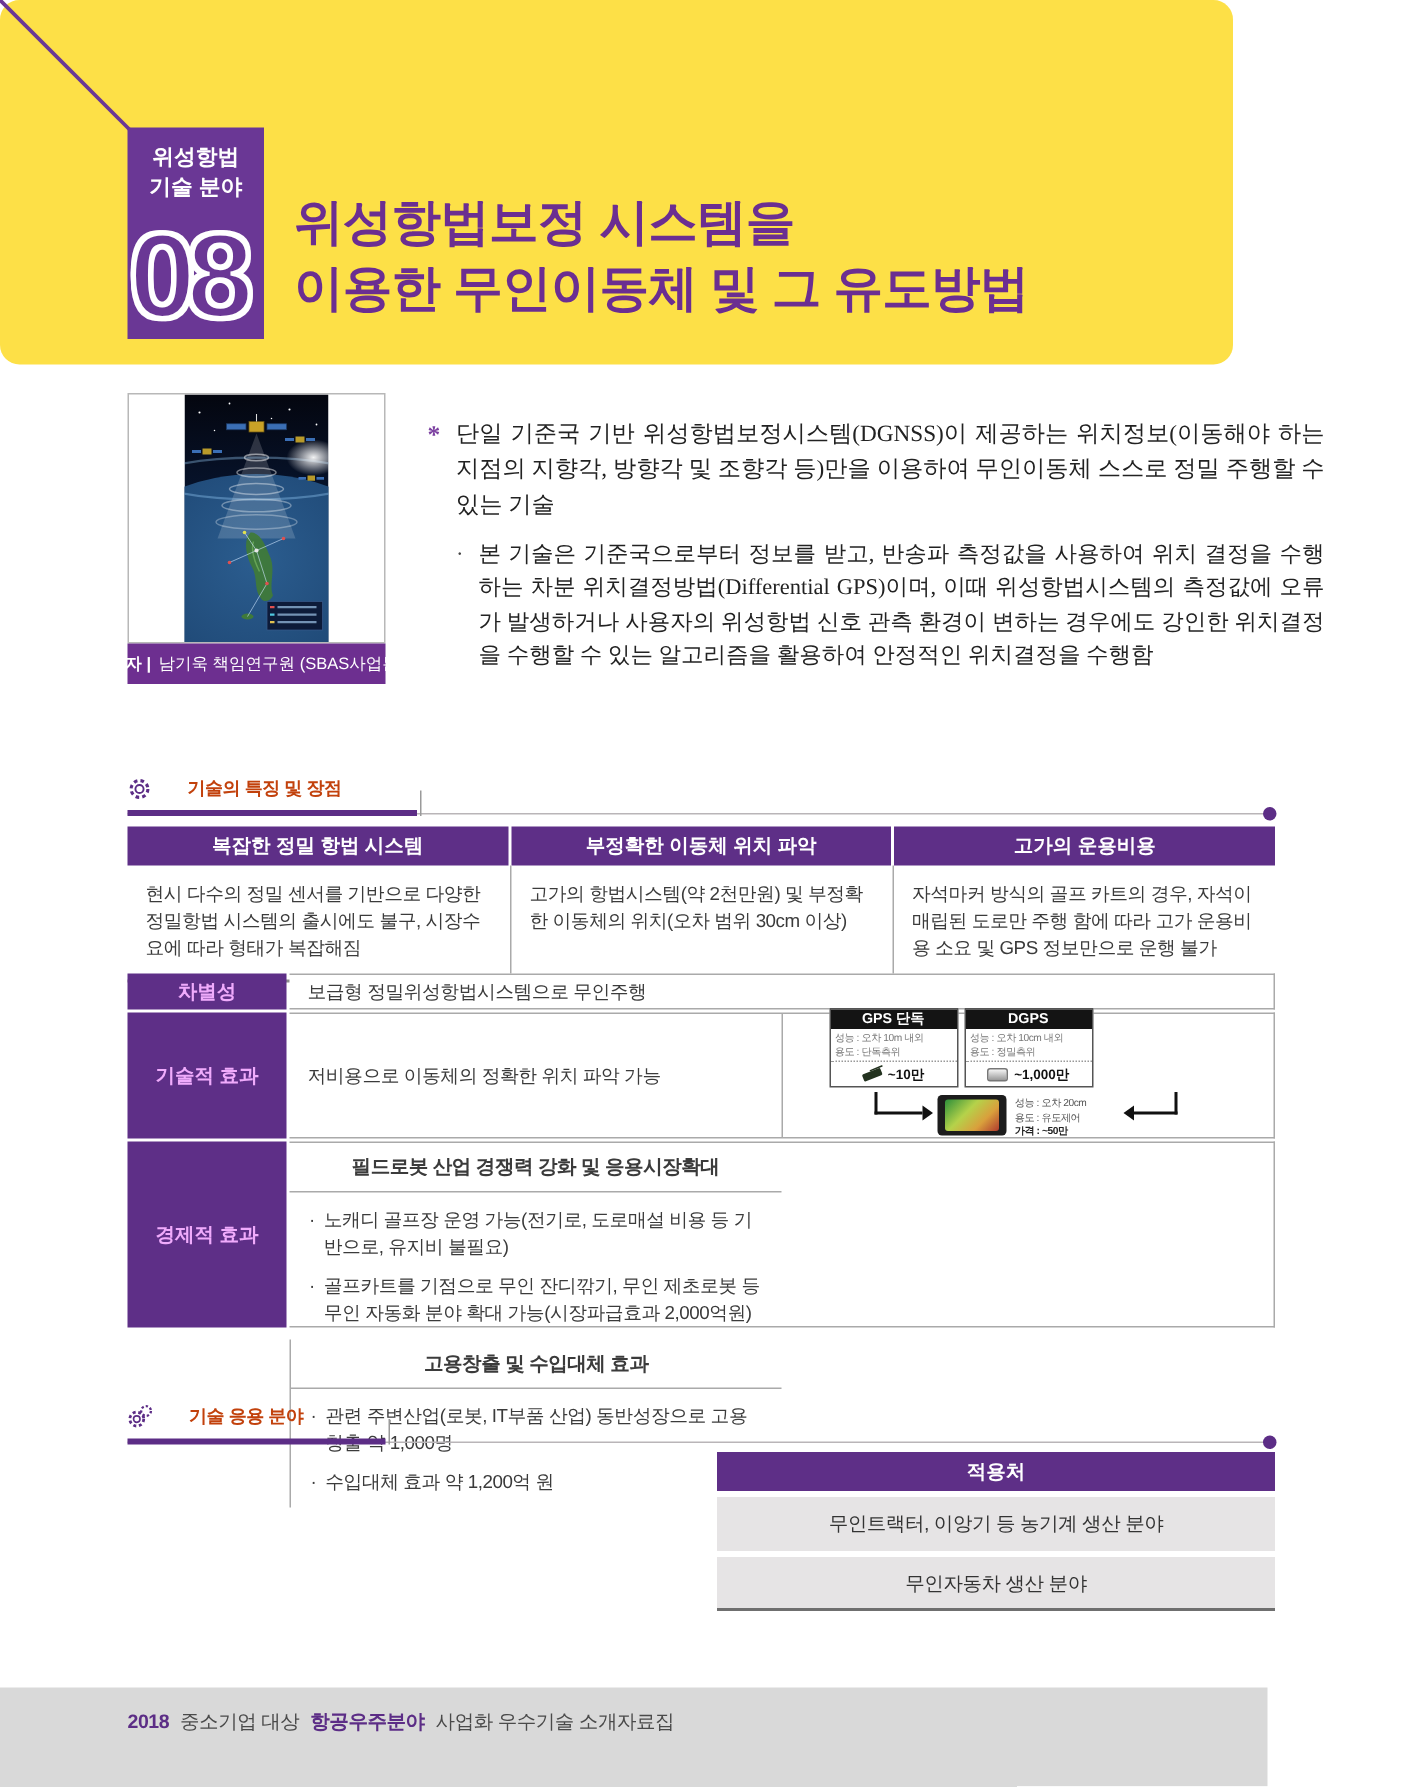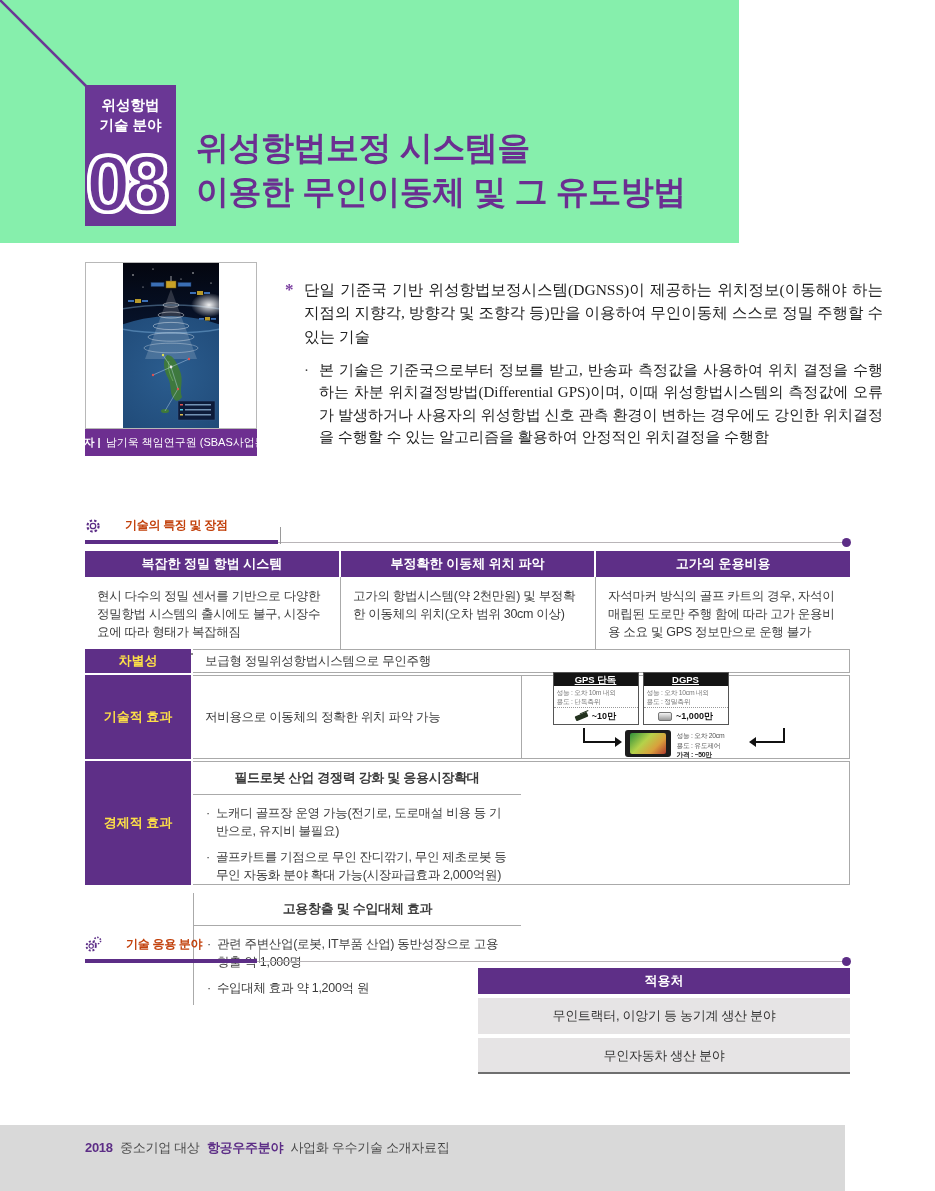--- a/index.html
+++ b/index.html
@@ -10,7 +10,7 @@
   }
 
   
-  .top-band { position:absolute; left:0; top:0; width:739px; height:243px; background:#86efac; }
+  .top-band { position:absolute; left:0; top:0; width:822px; height:243px; background:#fde047;border-radius:13px; }
   .corner-line { position:absolute; left:0; top:0; }
 
   .category-box {

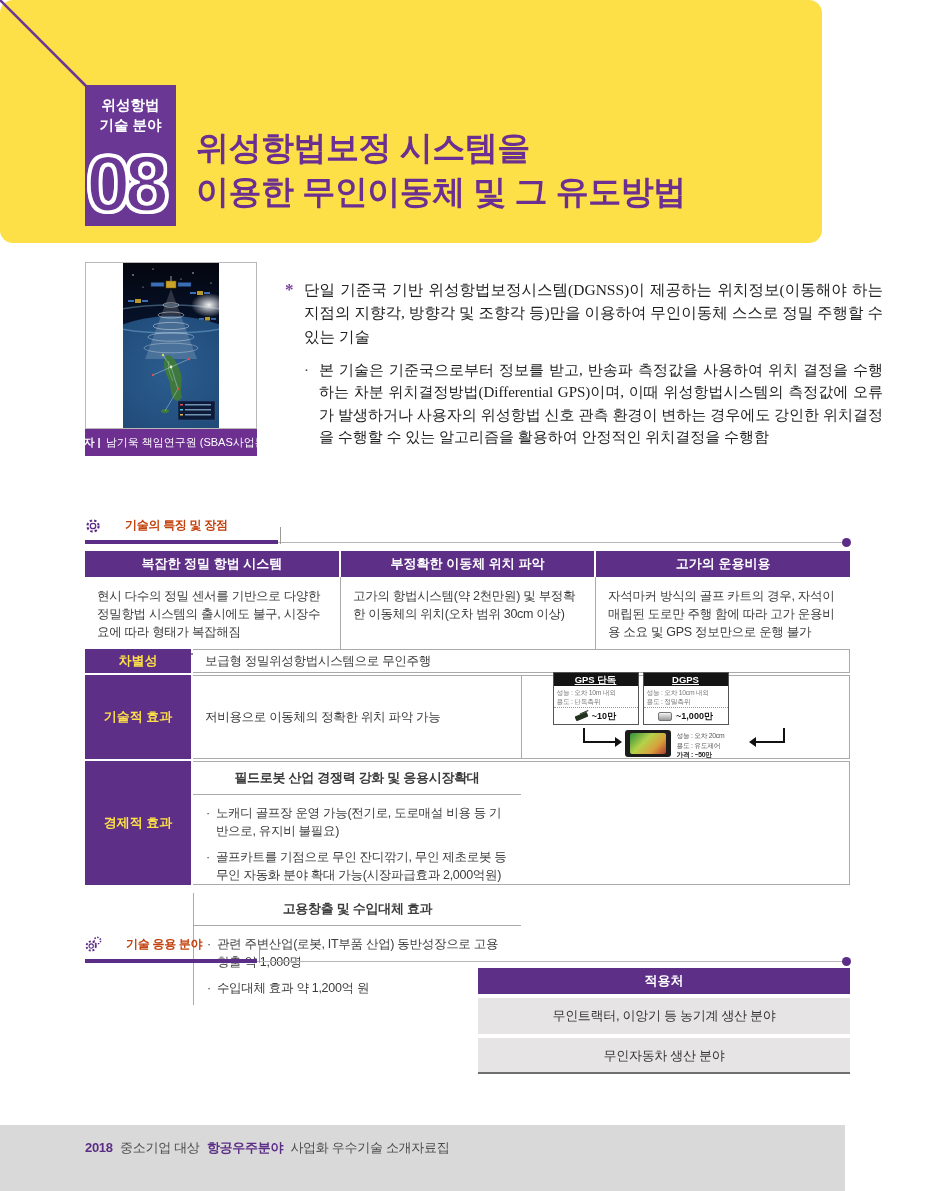--- a/index.html
+++ b/index.html
@@ -67,7 +67,7 @@
   
   .tbl2 { position:absolute; left:85px; top:649px; width:765px; font-size:12.5px; color:#3b3b3b; }
   .t2row { display:flex; margin-bottom:2px; }
-  .t2label { flex:none; width:106px; margin-right:2px; background:#5e2f87; color:#fde047; font-weight:bold; font-size:13px; display:flex; align-items:center; justify-content:center; }
+  .t2label { flex:none; width:106px; margin-right:2px; background:#5e2f87; color:#f0abfc; font-weight:bold; font-size:13px; display:flex; align-items:center; justify-content:center; }
   .t2content { flex:1; border-top:1px solid #aaa; border-bottom:1px solid #aaa; border-right:1px solid #aaa; background:#fff; }
   .t2-diff { height:24px; line-height:22px; padding-left:12px; letter-spacing:-0.3px; }
   .t2-tech { height:84px; display:flex; }

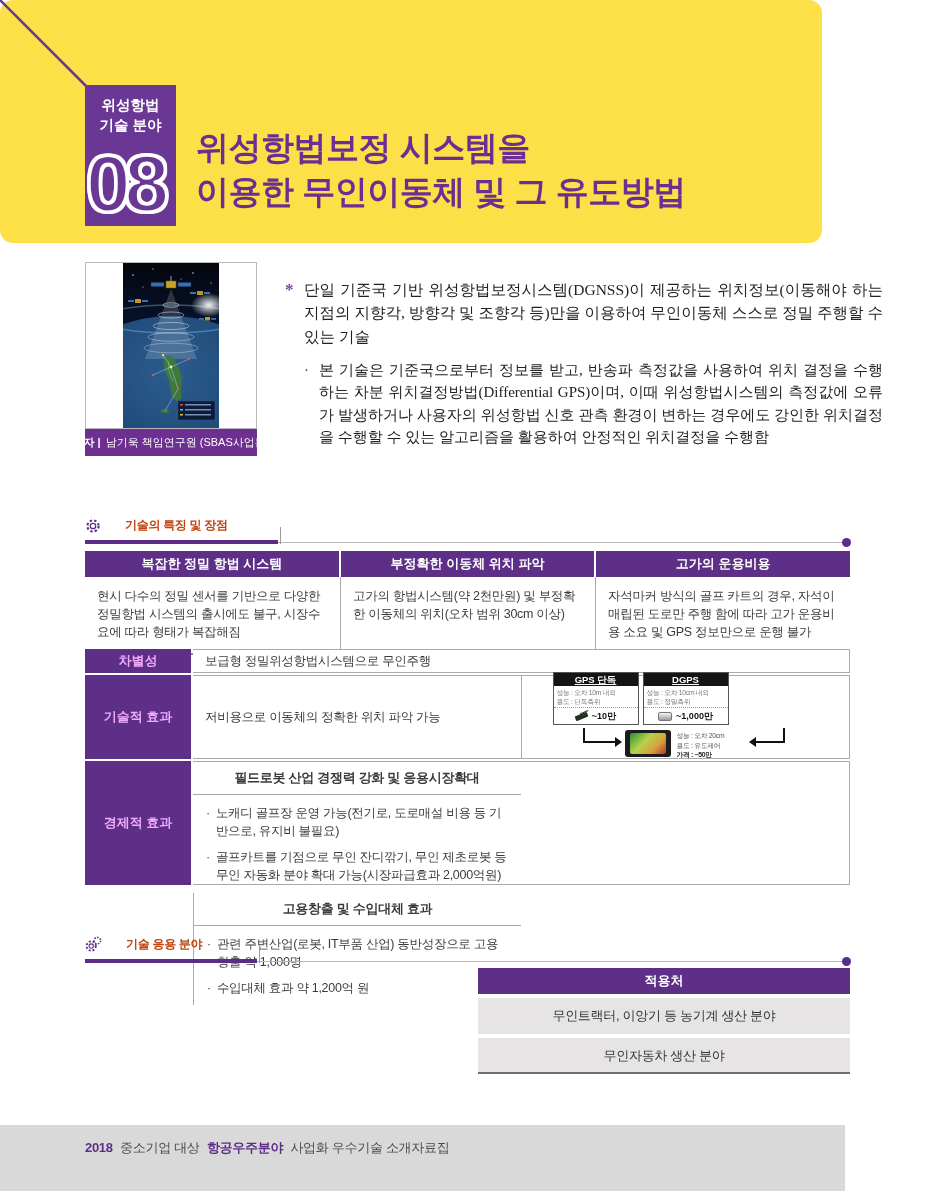--- a/index.html
+++ b/index.html
@@ -85,7 +85,7 @@
   .gpsdiag { width:266px; }
   .gps-cols { display:flex; gap:4px; }
   .gps-col { width:86px; border:1px solid #555; background:#fff; }
-  .gps-col-h { background:#141414; color:#fff; font-size:9.5px; font-weight:bold; text-align:center; line-height:13px;text-decoration:underline; }
+  .gps-col-h { background:#141414; color:#fff; font-size:9.5px; font-weight:bold; text-align:center; line-height:13px; }
   .gps-spec { padding:2px 3px 1px; border-bottom:1px dotted #999; }
   .gps-spec div { font-size:6.8px; color:#777; line-height:1.35; letter-spacing:-0.3px; white-space:nowrap; overflow:hidden; }
   .gps-price-row { display:flex; align-items:center; justify-content:center; gap:4px; height:16px; }

